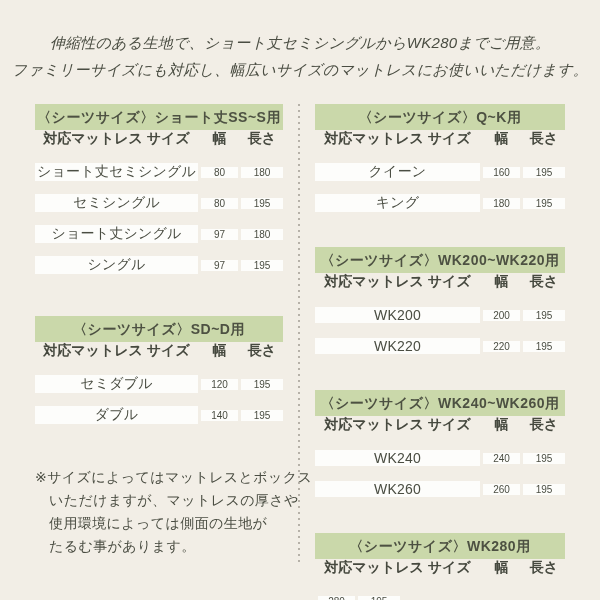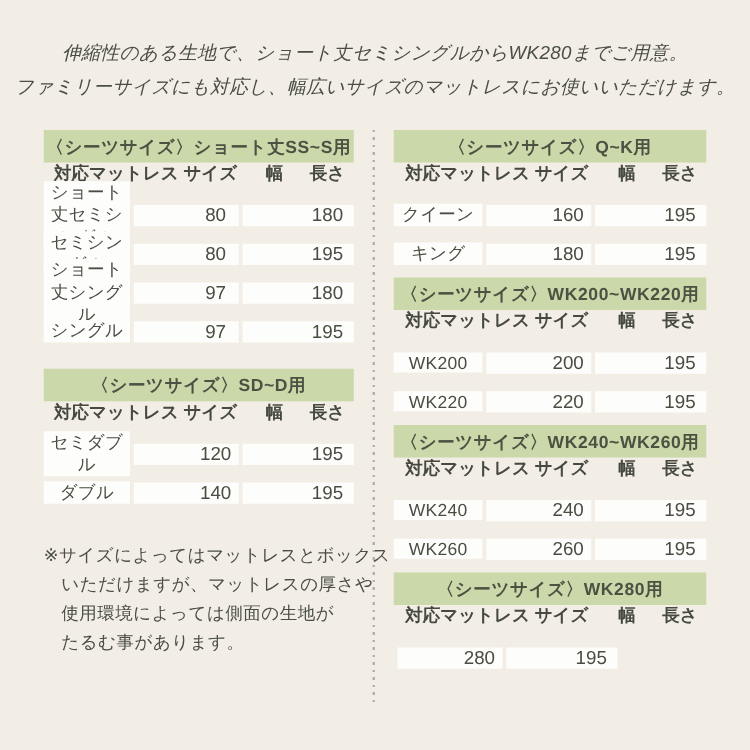--- a/index.html
+++ b/index.html
@@ -32,7 +32,7 @@
   }
   .col-right { width:250px; }
 
-  .col-left .size-table { margin-bottom:16px; }
+  .col-left .size-table { margin-bottom:37px; }
   .col-right .size-table { margin-bottom:5px; }
 
   .table-title {

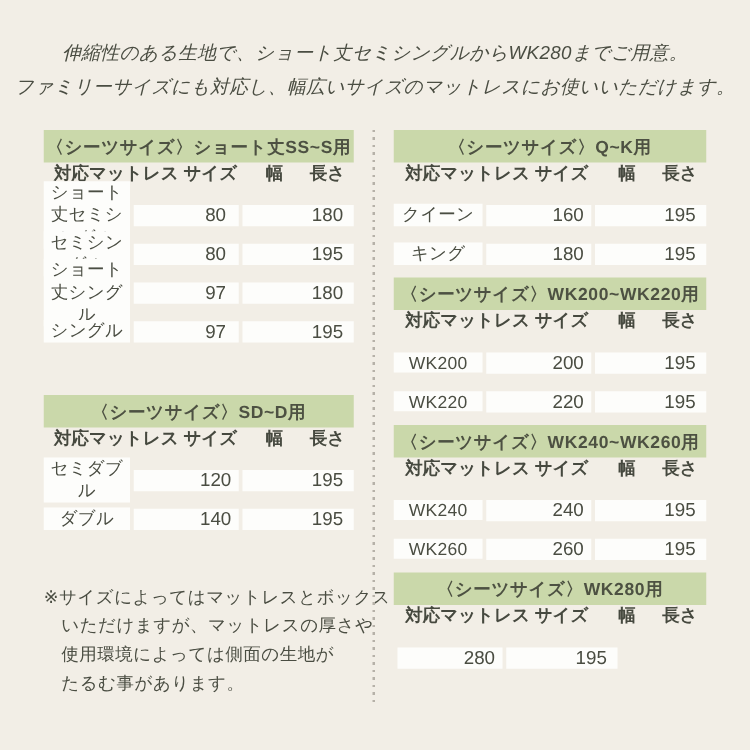--- a/index.html
+++ b/index.html
@@ -33,7 +33,7 @@
   .col-right { width:250px; }
 
   .col-left .size-table { margin-bottom:37px; }
-  .col-right .size-table { margin-bottom:5px; }
+  .col-right .size-table { margin-bottom:30px; }
 
   .table-title {
     height:26px; line-height:26px;

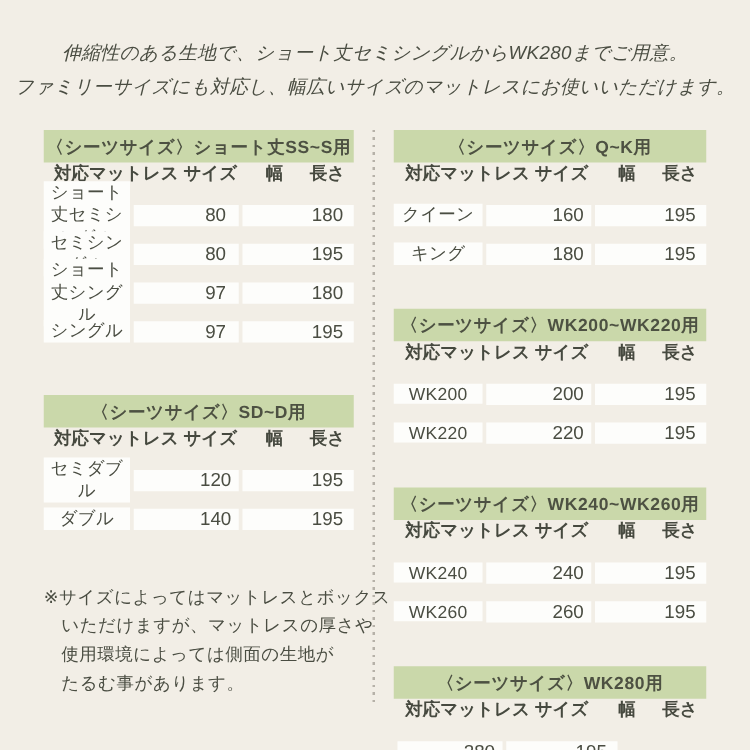--- a/index.html
+++ b/index.html
@@ -56,7 +56,7 @@
     display:flex; align-items:center; justify-content:center;
   }
   .row .cell-name { font-size:14px; letter-spacing:0.2px; }
-  .row .cell-w, .row .cell-l { font-size:15px;padding-left:47px; }
+  .row .cell-w, .row .cell-l { font-size:10px; }
 
   .notes { margin-top:25px; font-size:14px; line-height:23px; letter-spacing:0.4px; }
   .note-line { white-space:nowrap; }

